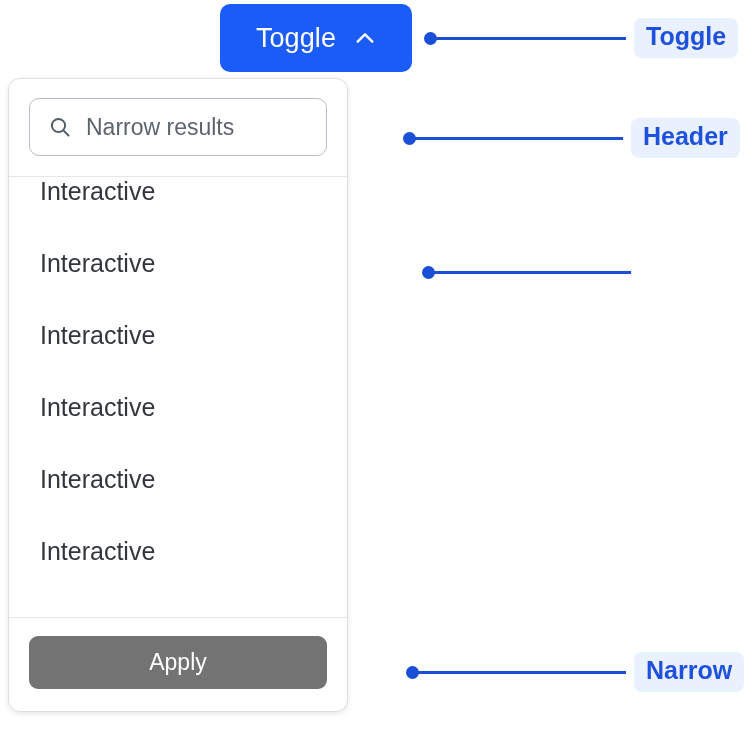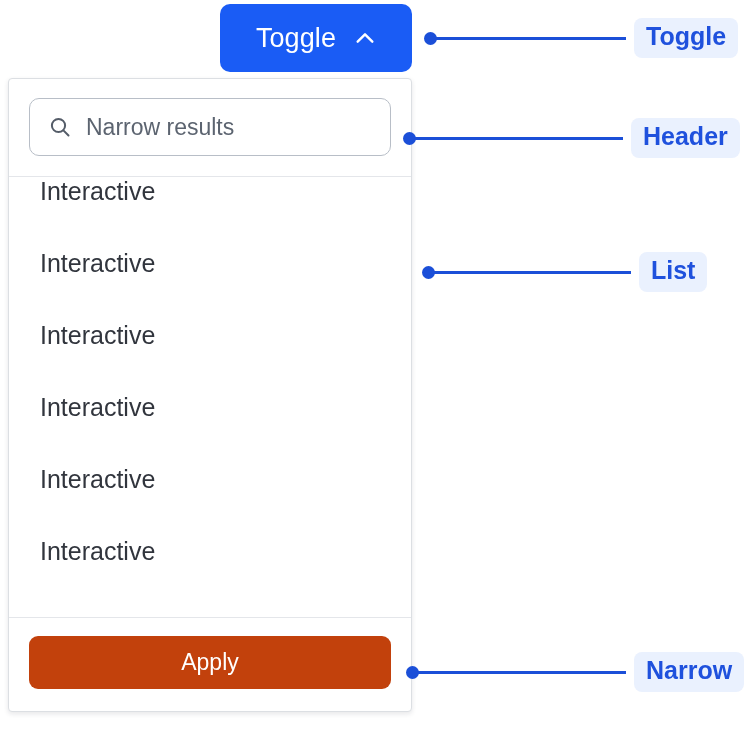--- a/index.html
+++ b/index.html
@@ -51,12 +51,12 @@
     position: absolute;
     left: 8px;
     top: 78px;
-    width: 404px;
+    width: 340px;
     height: 634px;
     box-sizing: border-box;
     background: #ffffff;
     border: 1px solid #dcdfe3;
-    border-radius: 4px;
+    border-radius: 12px;
     box-shadow: 0 2px 5px rgba(15, 23, 42, 0.10);
     display: flex;
     flex-direction: column;

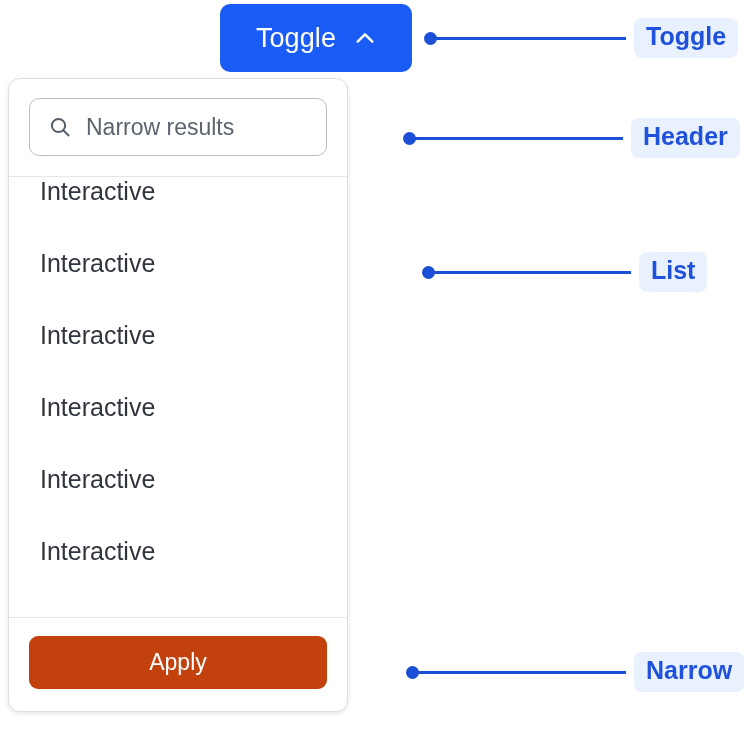--- a/index.html
+++ b/index.html
@@ -256,7 +256,6 @@
 <div class="annotation ann-list">
   <span class="ann-dot"></span>
   <span class="ann-line"></span>
-  <span class="ann-pill">List</span>
 </div>
 
 <div class="annotation ann-footer">

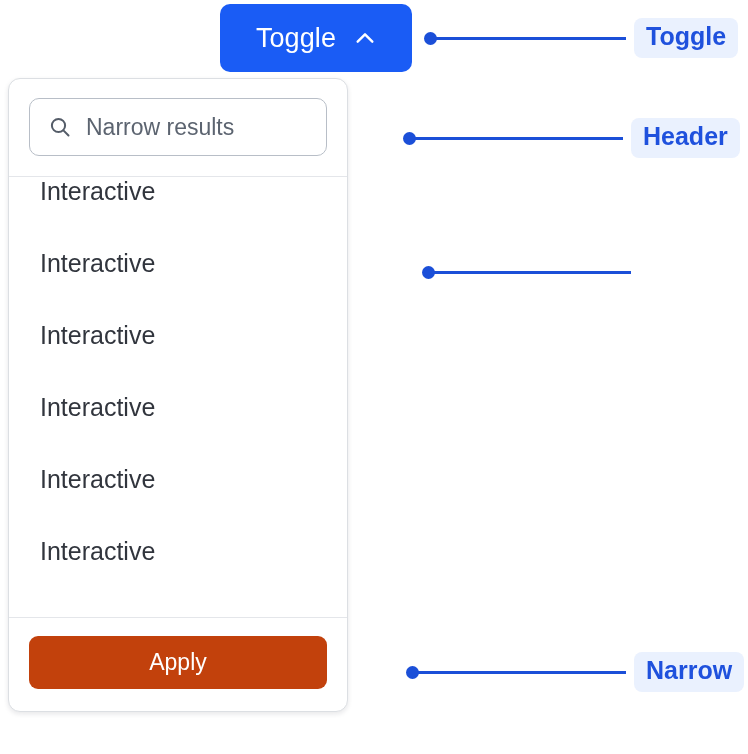--- a/index.html
+++ b/index.html
@@ -134,7 +134,7 @@
   .apply-button {
     width: 100%;
     height: 53px;
-    background: #c2410c;
+    background: #737373;
     border: none;
     border-radius: 9px;
     color: #ffffff;

